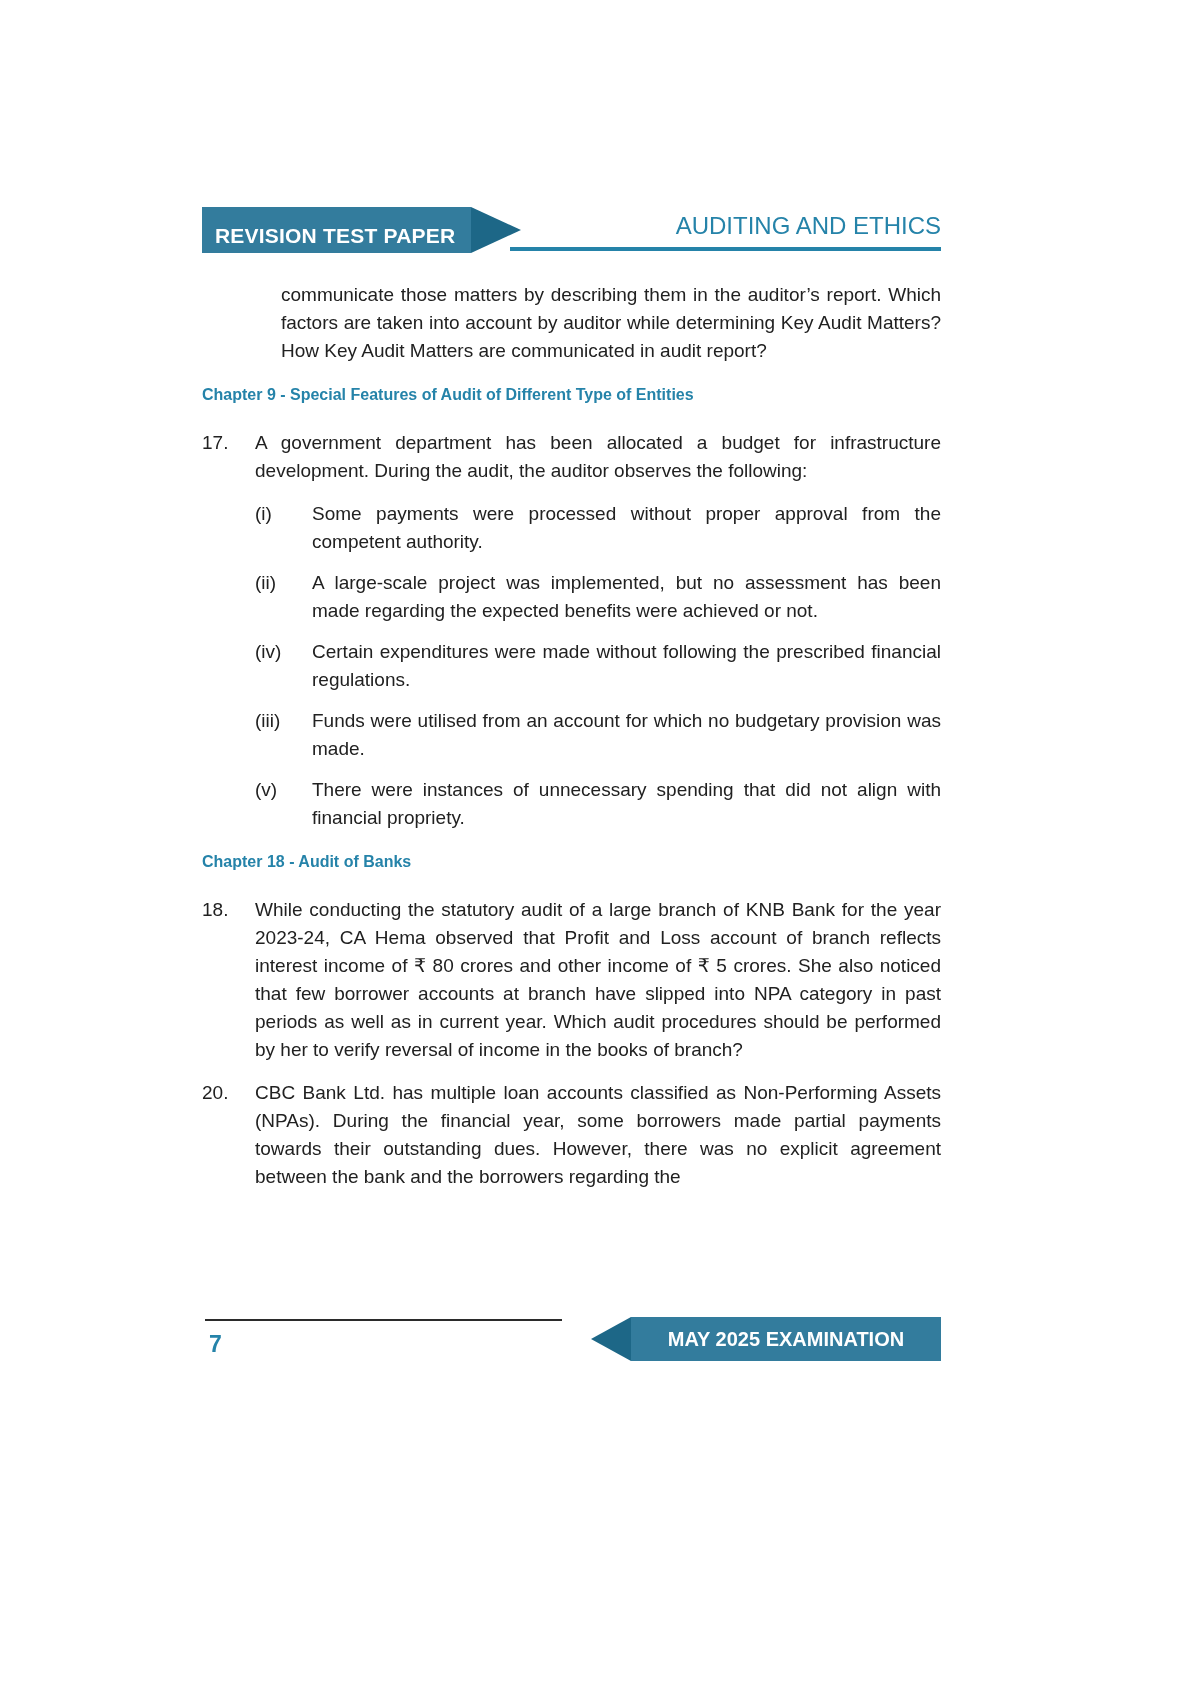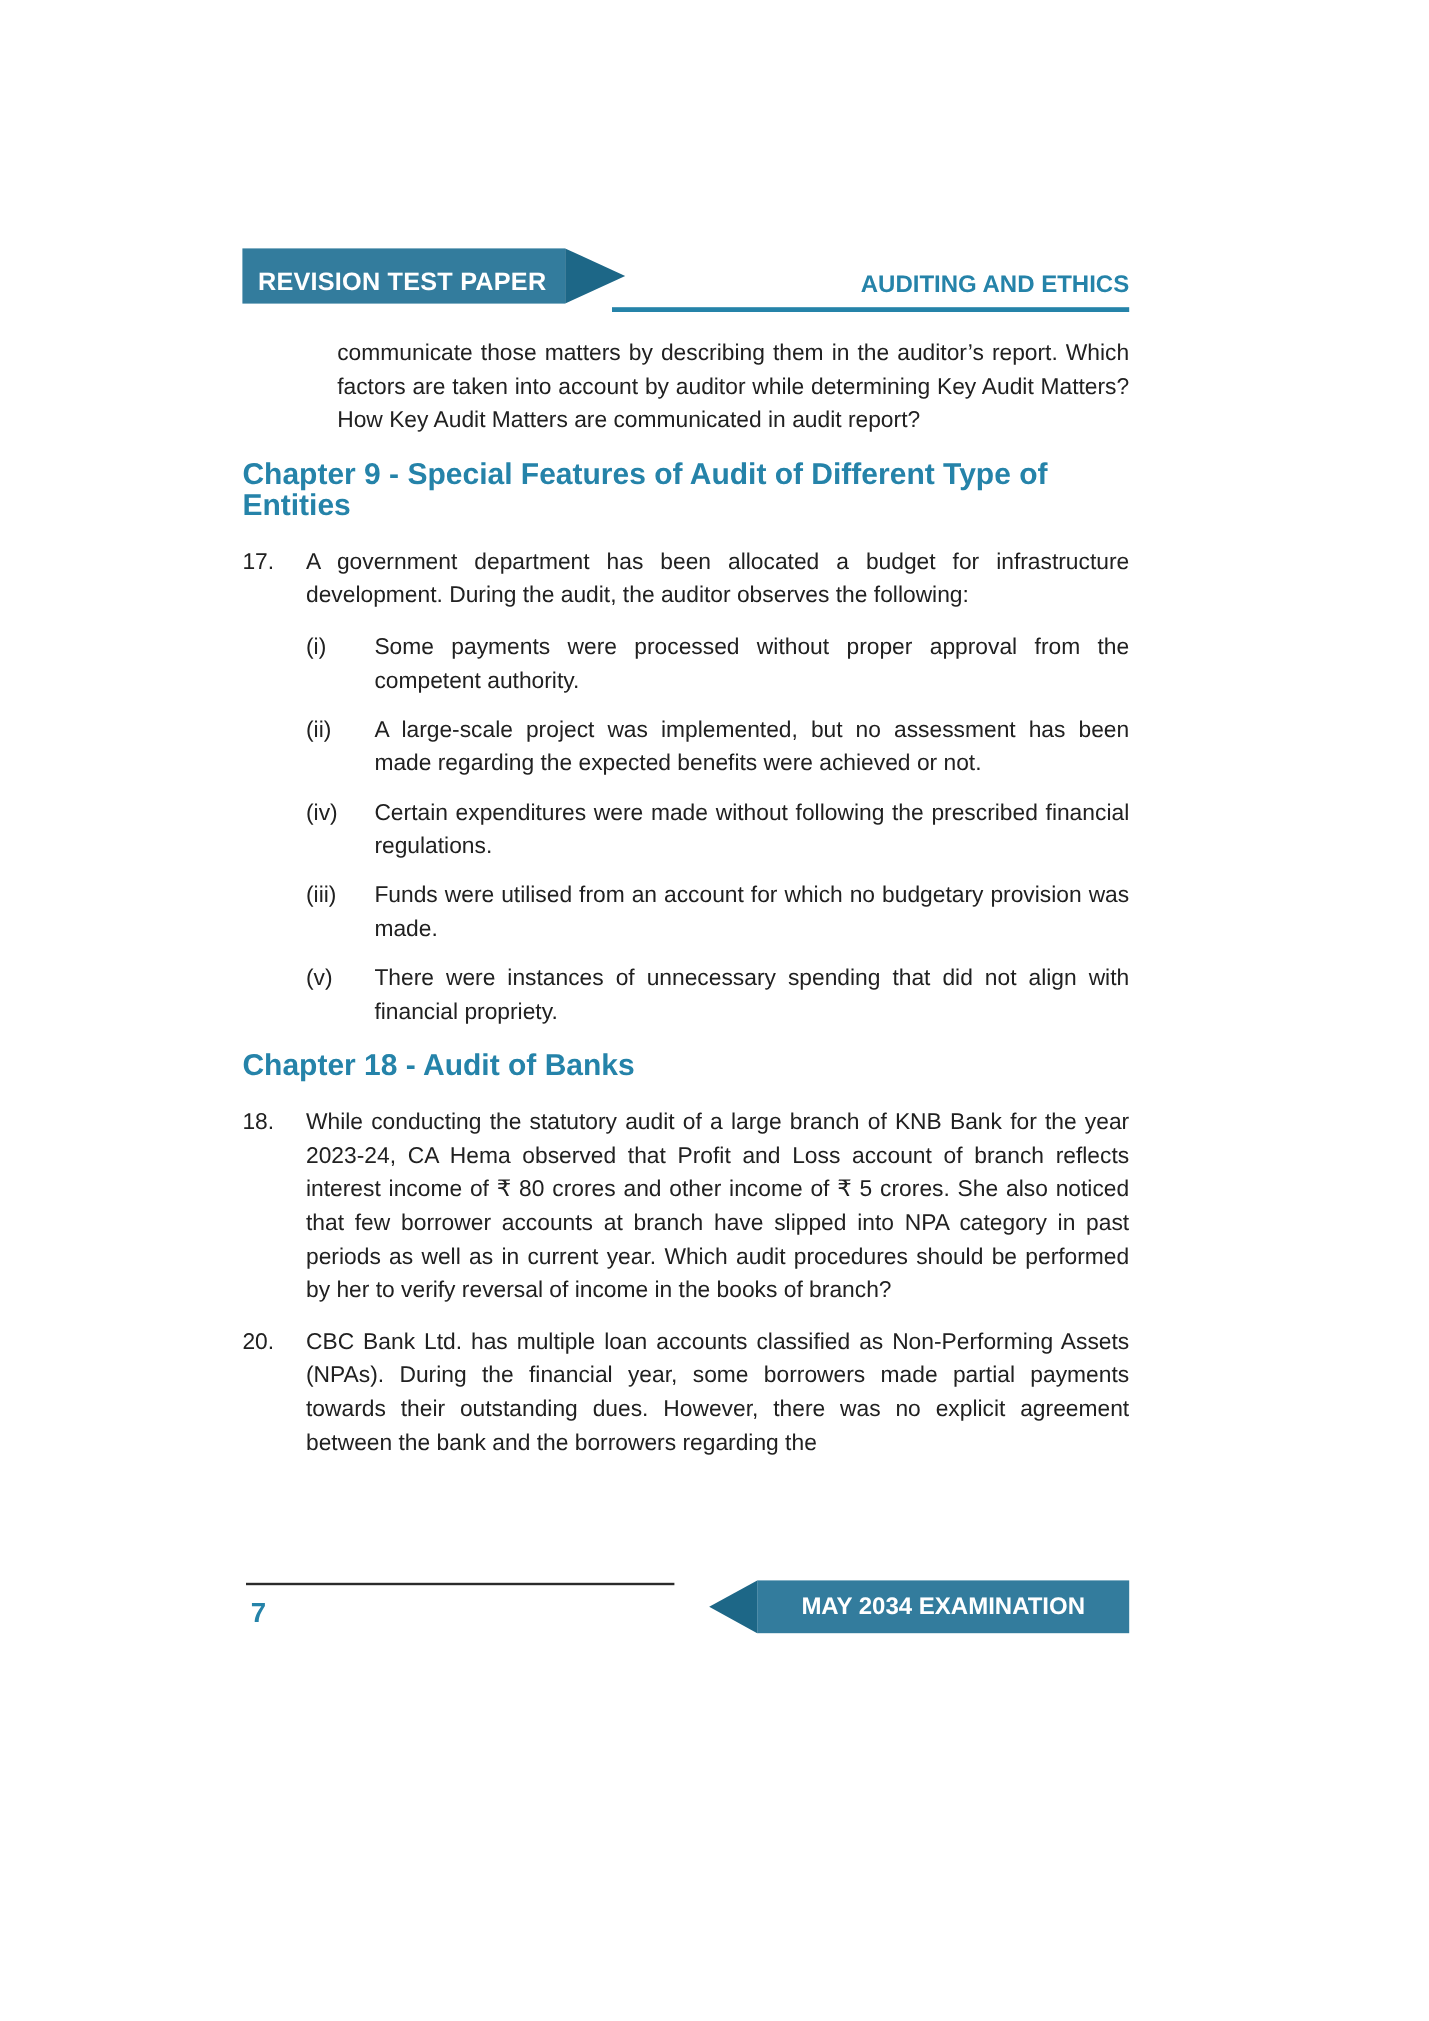--- a/index.html
+++ b/index.html
@@ -32,8 +32,8 @@
   .subject-wrap { position:absolute; right:0; top:0; text-align:right; }
   .subject {
     color:var(--accent,#2583A9);
-    font-weight:bold; font-size:20px;
-    margin-top:19px; white-space:nowrap;
+    font-weight:normal; font-size:24px;
+    margin-top:5px; white-space:nowrap;
   }
   .subject-rule { margin-top:7px; margin-left:auto; height:4px; background:var(--accent,#2583A9); width:431px; }
 

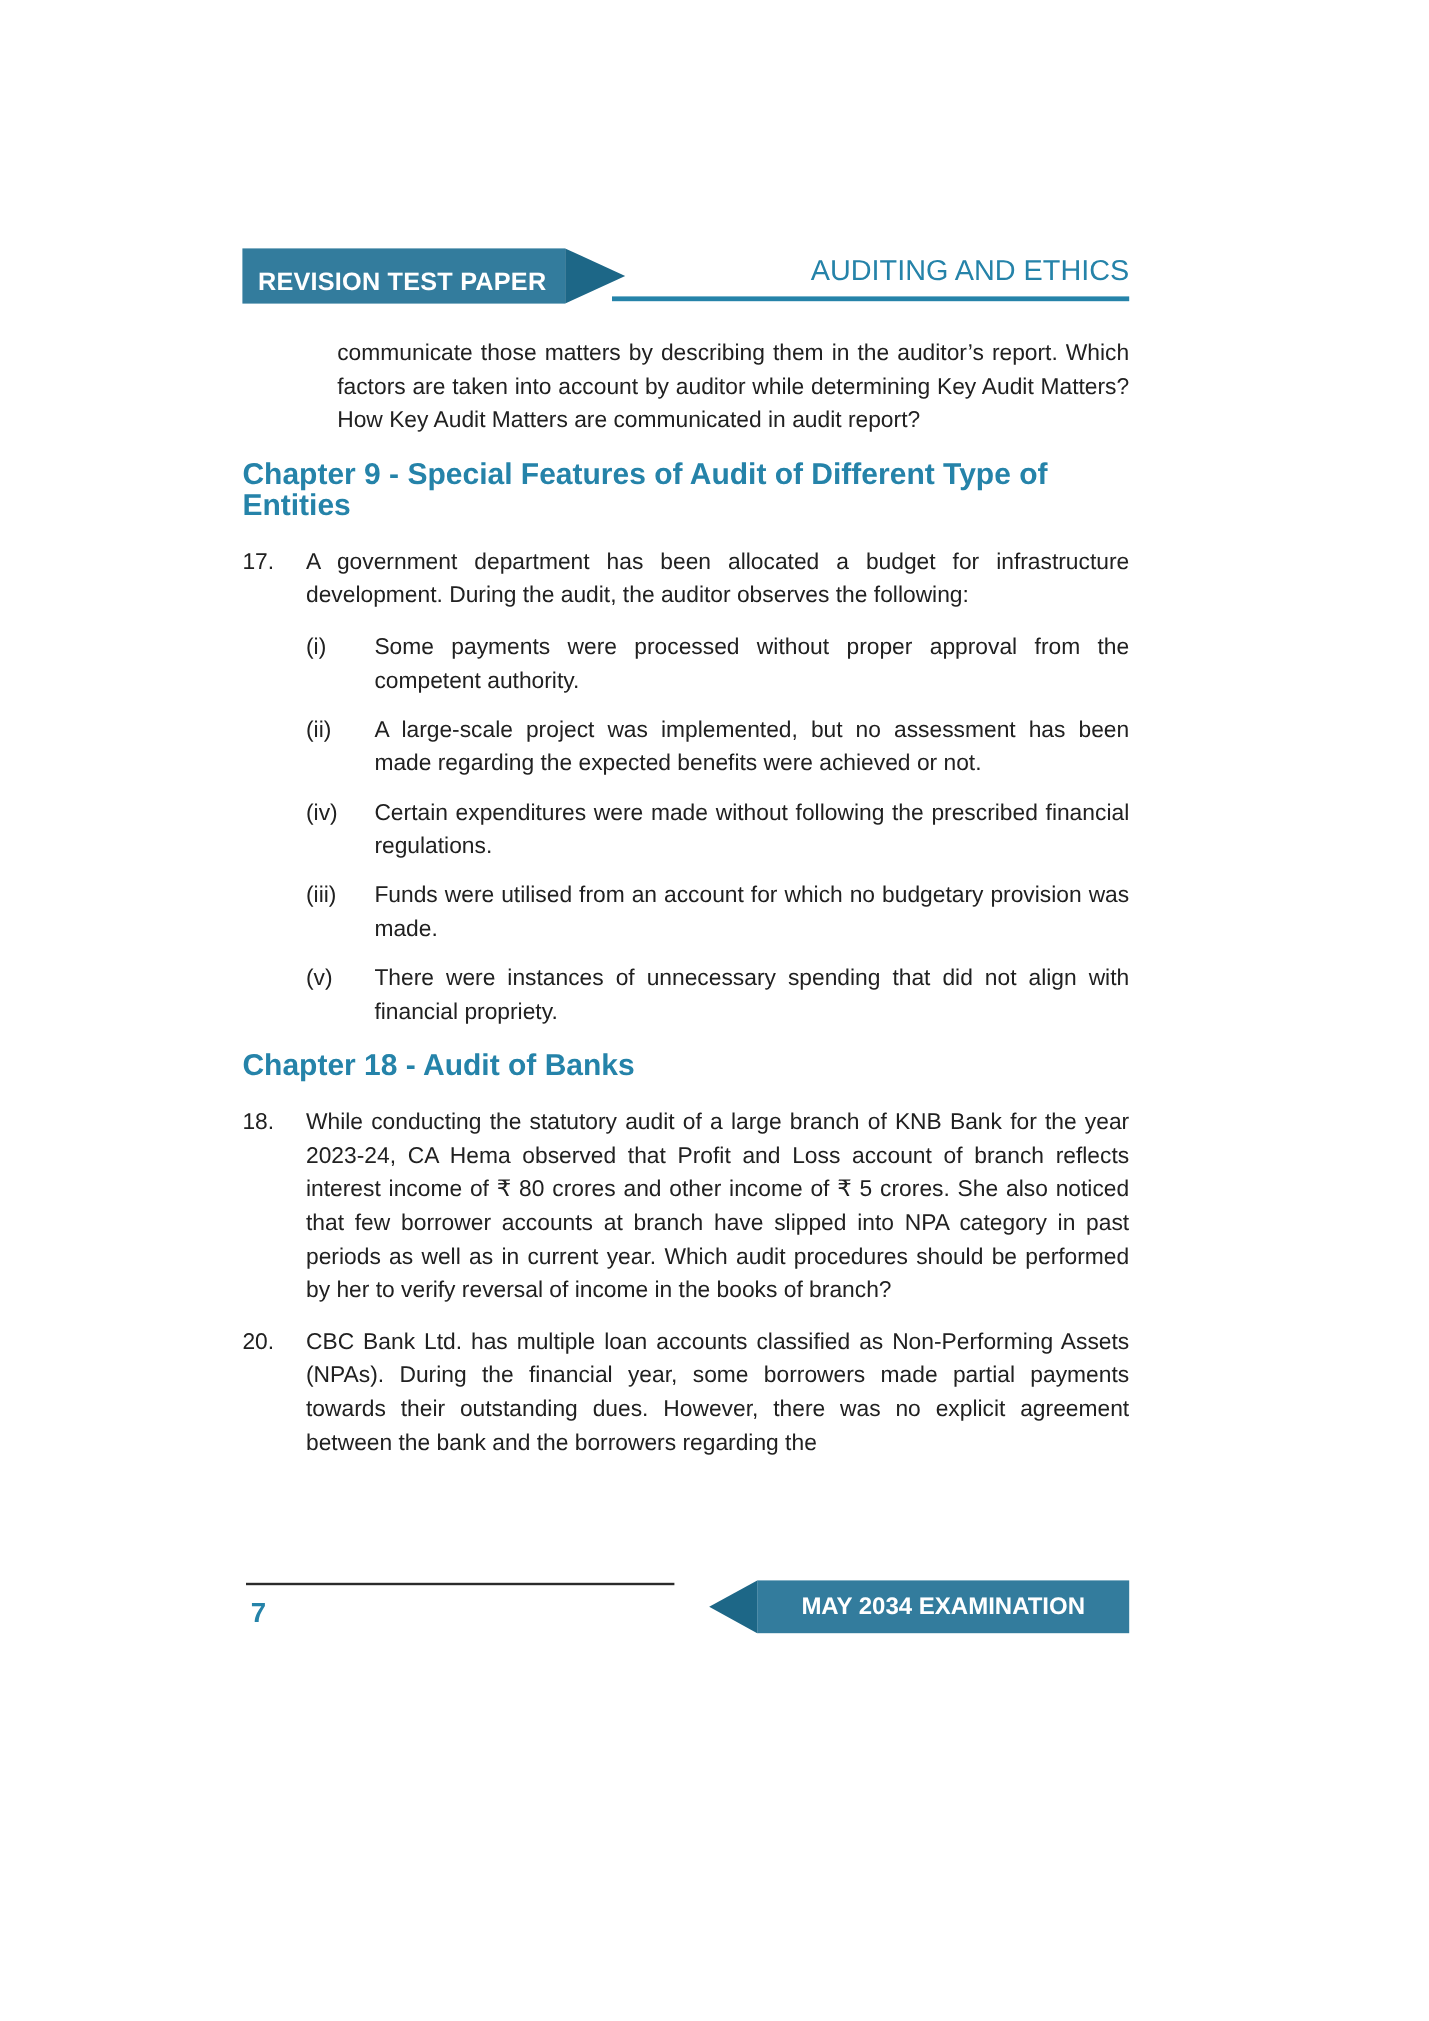--- a/index.html
+++ b/index.html
@@ -48,7 +48,7 @@
   .indent { margin-left:79px; }
   .chapter {
     color:var(--accent,#2583A9);
-    font-size:25px; line-height:26px; font-weight:bold;
+    font-size:16px; line-height:26px; font-weight:bold;
     margin:17px 0 21px 0; text-align:left;
   }
   .item { display:flex; margin-bottom:15px; }

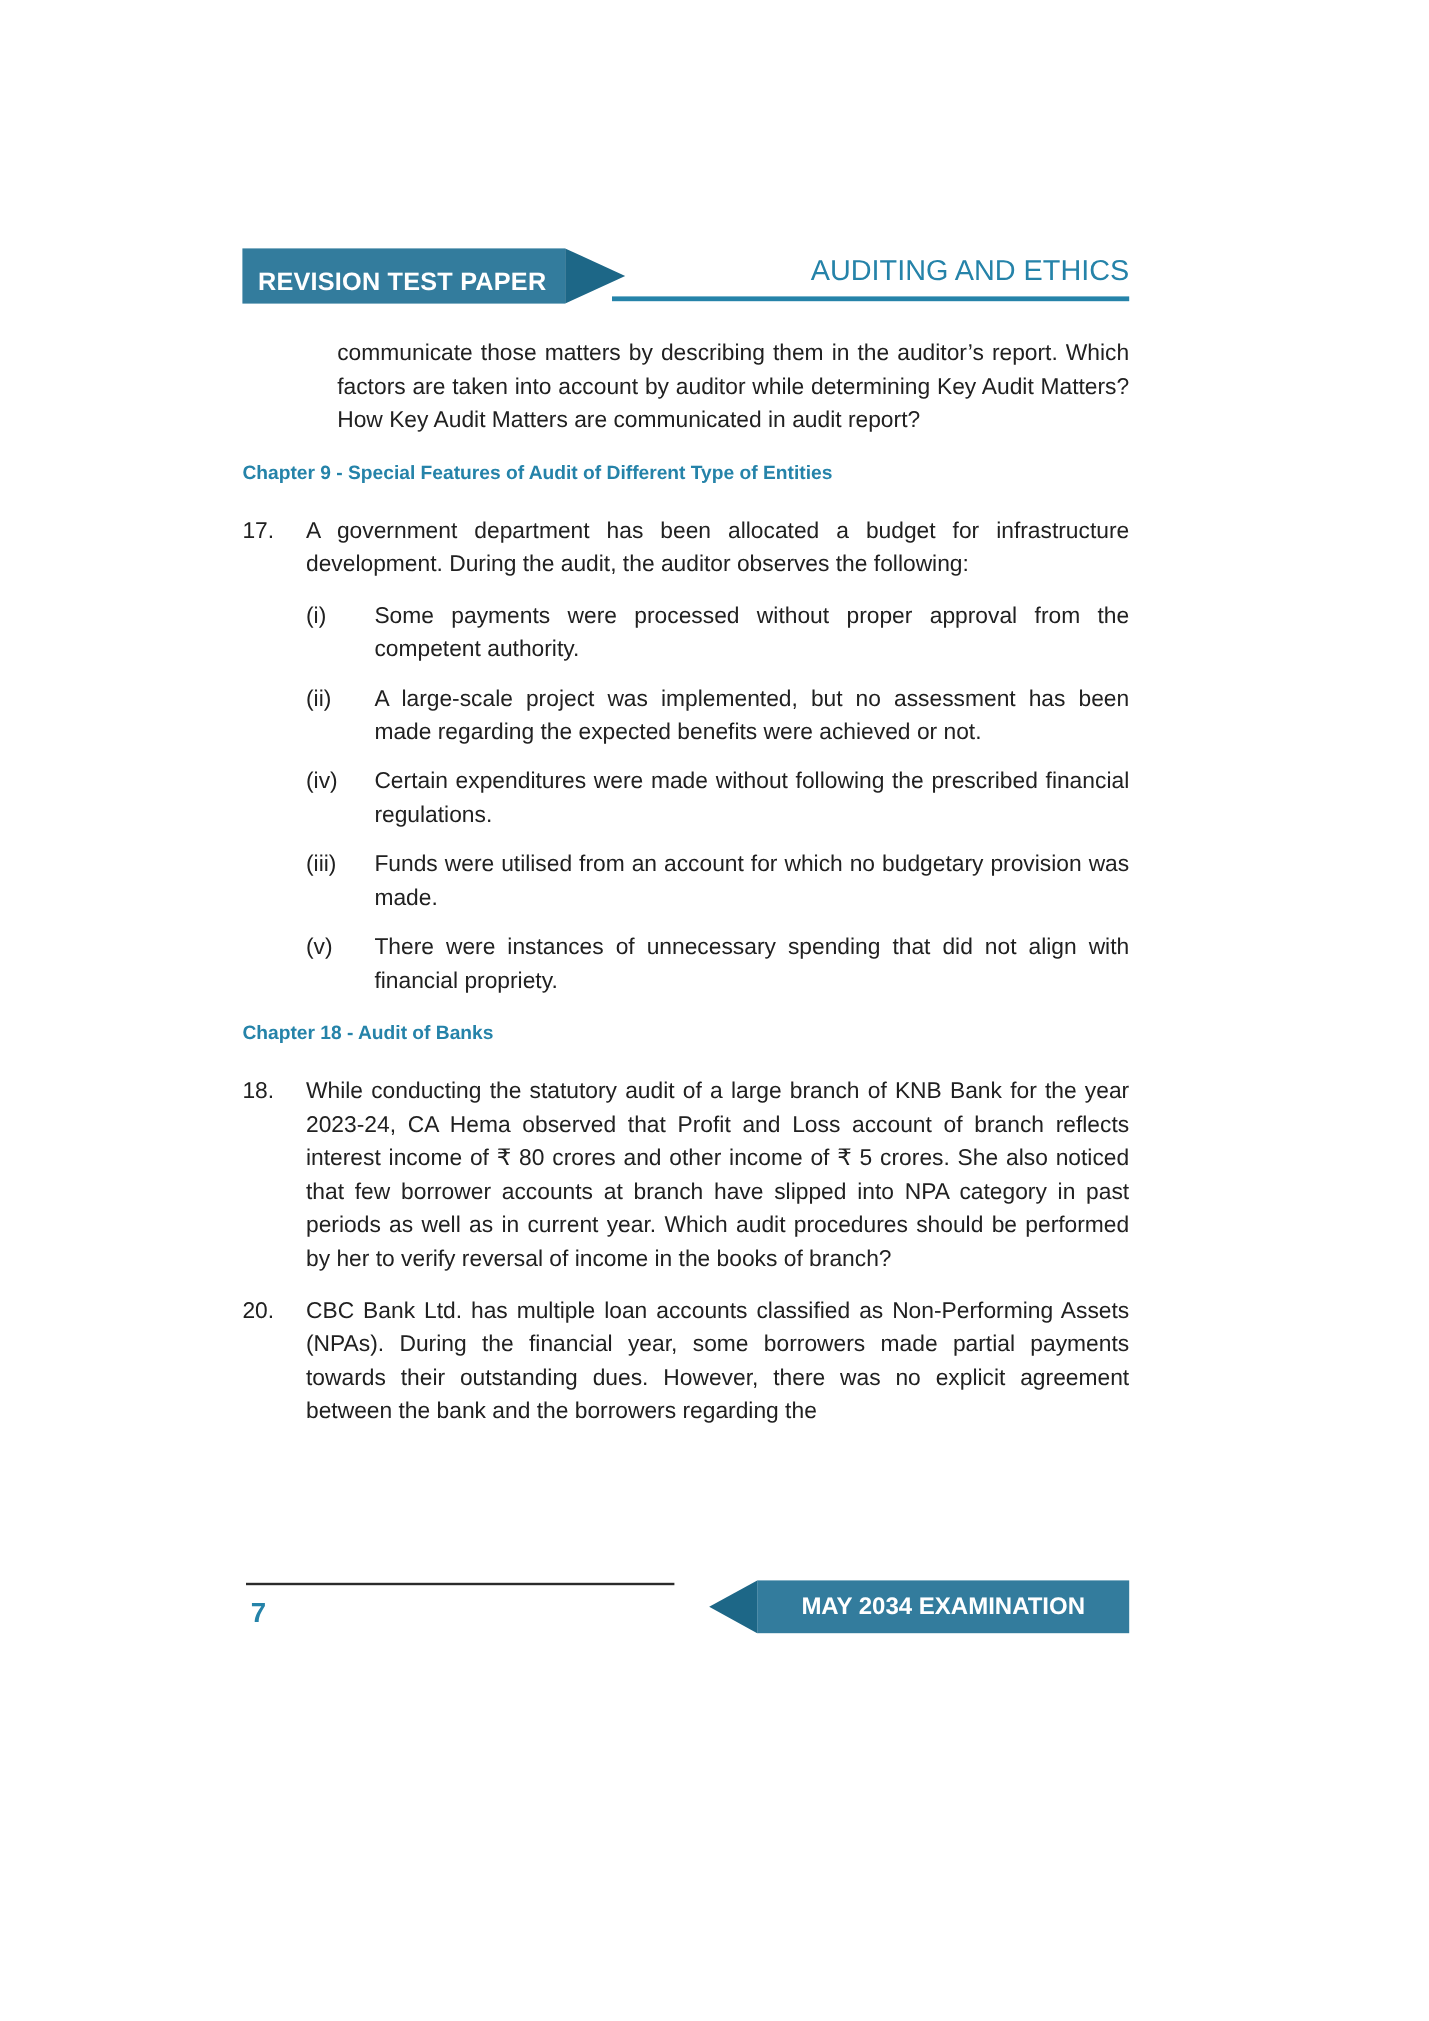--- a/index.html
+++ b/index.html
@@ -146,7 +146,7 @@
   <div class="page-number">7</div>
   <div class="footer-banner">
     <div class="footer-arrow"></div>
-    <span>MAY 2034 EXAMINATION</span>
+    <span>MAY 2025 EXAMINATION</span>
   </div>
 
 </div>

